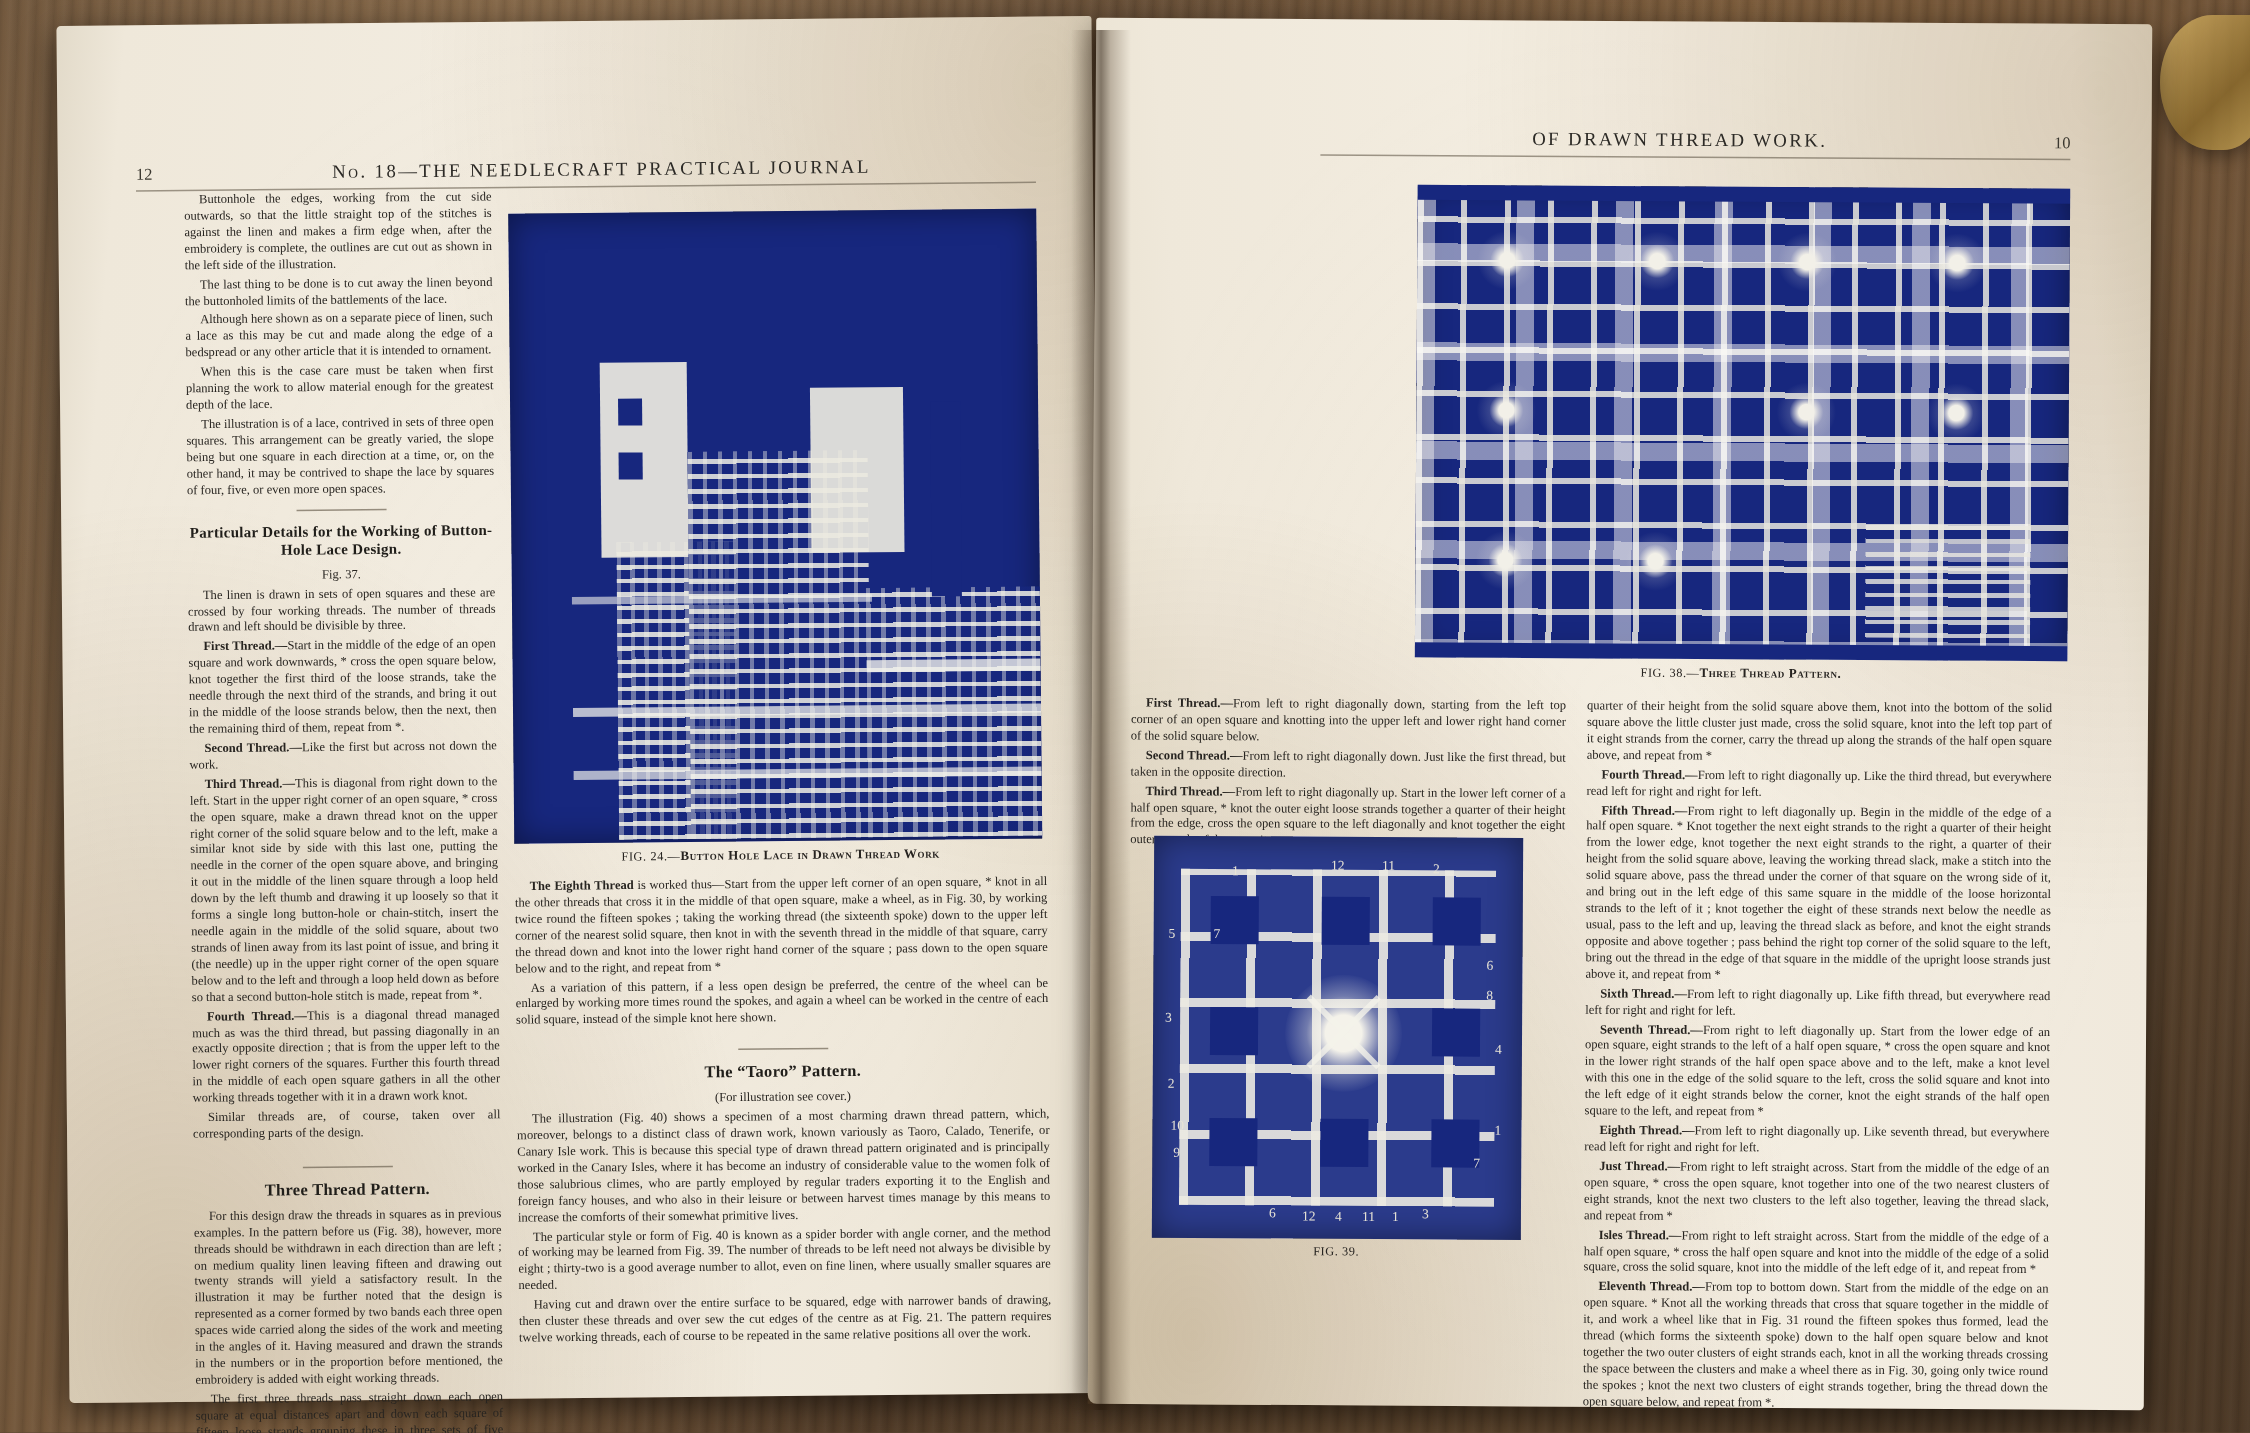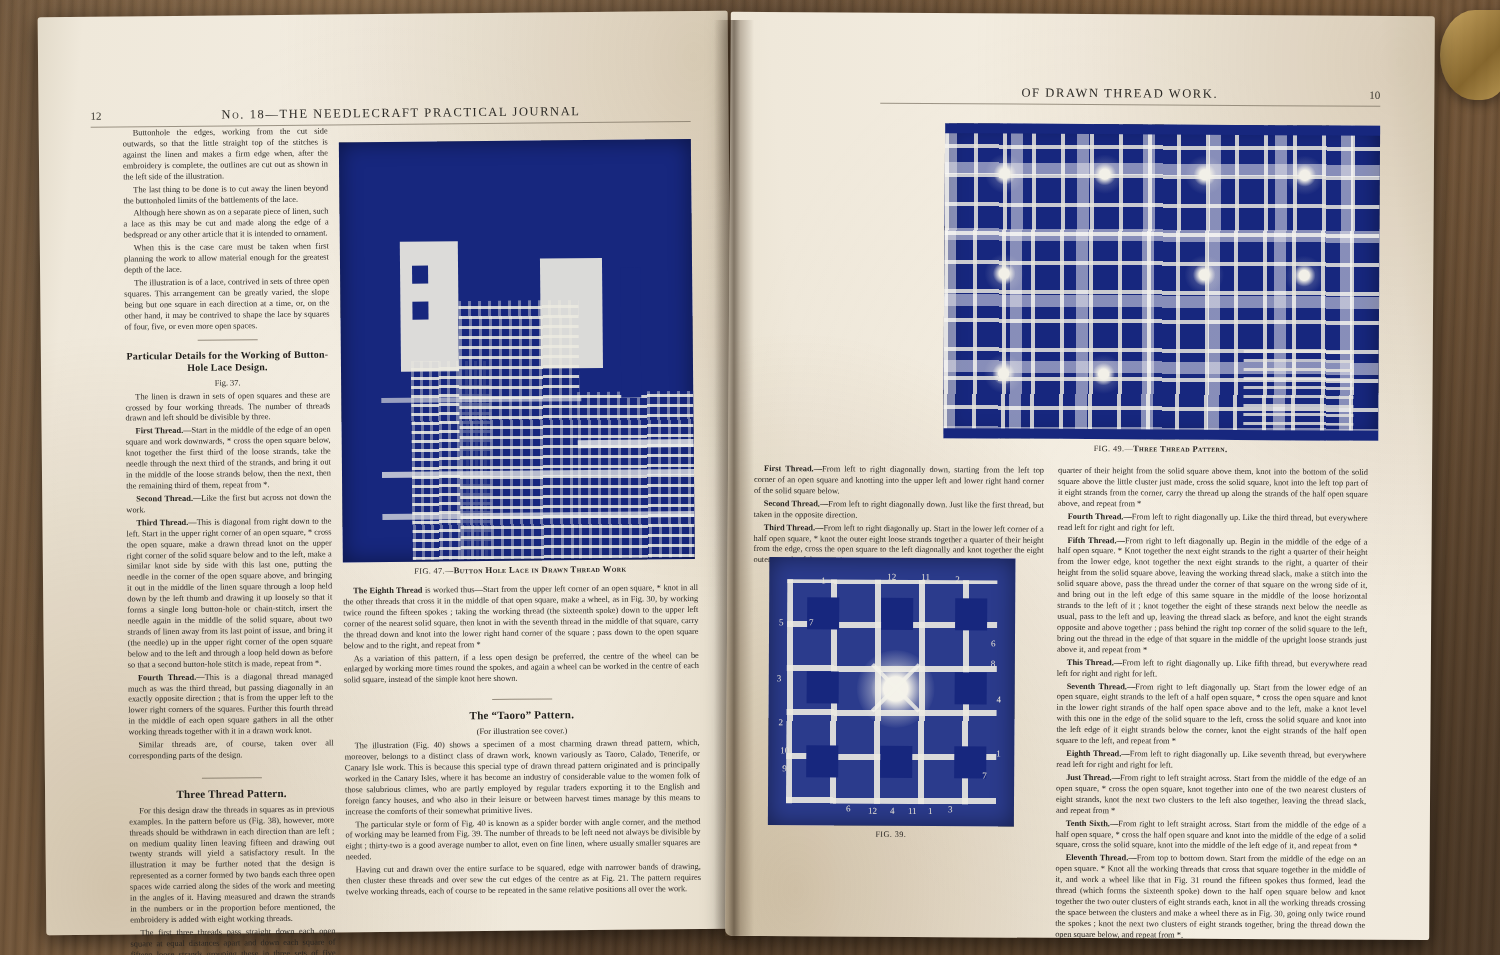--- a/index.html
+++ b/index.html
@@ -223,7 +223,7 @@
         <div class="lace" style="left:0;bottom:0;right:0;height:10px;background:rgba(23,39,126,1);"></div>
       </div>
       <div class="figlabel">
-        <span>FIG. 49.—</span><b>Three Thread Pattern.</b>
+        <span>FIG. 38.—</span><b>Three Thread Pattern.</b>
       </div>
     </div>
 

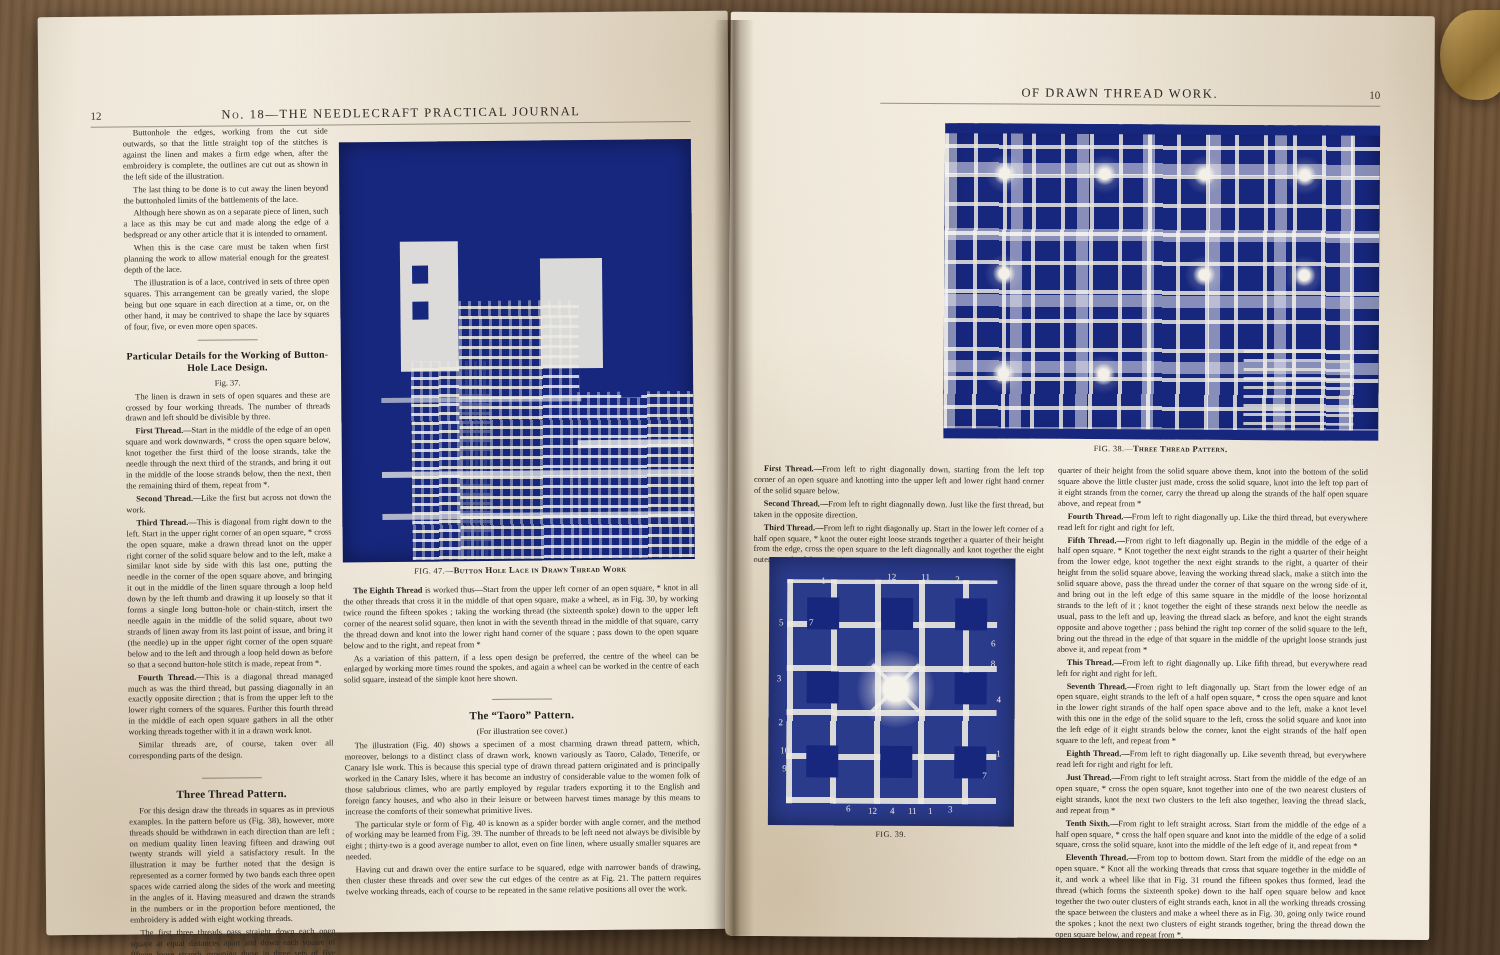--- a/index.html
+++ b/index.html
@@ -171,7 +171,7 @@
       </div>
 
       <div class="figlabel">
-        <span>FIG. 47.—</span><b>Button Hole Lace in Drawn Thread Work</b>
+        <span>FIG. 24.—</span><b>Button Hole Lace in Drawn Thread Work</b>
       </div>
 
       <div style="margin-top:10px;">

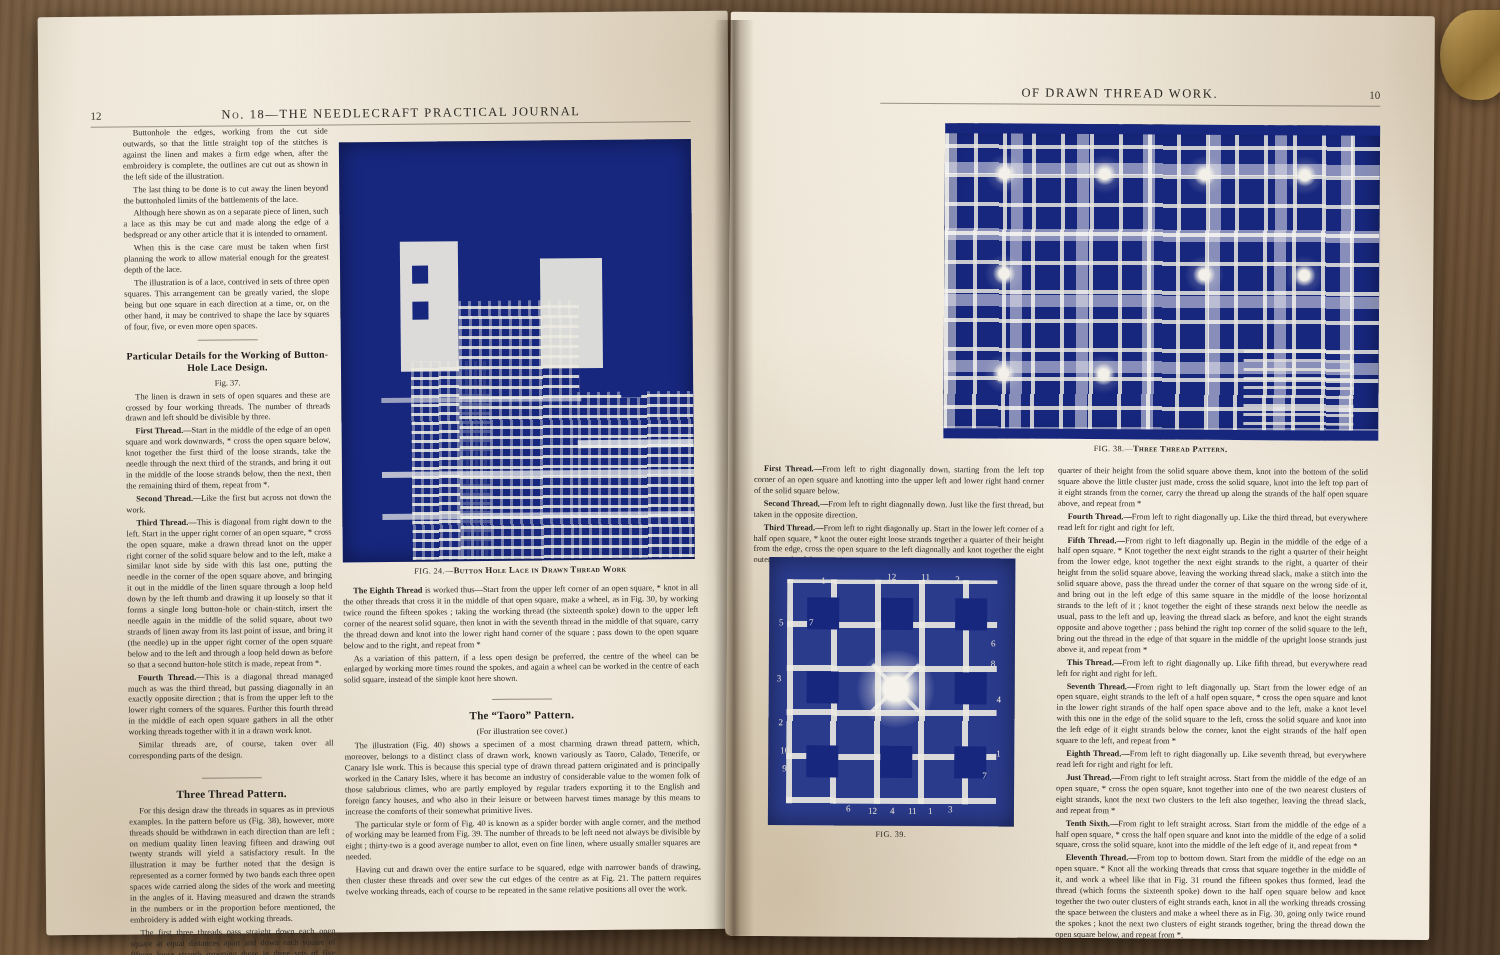--- a/index.html
+++ b/index.html
@@ -283,7 +283,7 @@
       <p class="t noind">quarter of their height from the solid square above them, knot into the bottom of the solid square above the little cluster just made, cross the solid square, knot into the left top part of it eight strands from the corner, carry the thread up along the strands of the half open square above, and repeat from *</p>
       <p class="t"><b class="lead">Fourth Thread.—</b><span>From left to right diagonally up. Like the third thread, but everywhere read left for right and right for left.</span></p>
       <p class="t"><b class="lead">Fifth Thread.—</b><span>From right to left diagonally up. Begin in the middle of the edge of a half open square. * Knot together the next eight strands to the right a quarter of their height from the lower edge, knot together the next eight strands to the right, a quarter of their height from the solid square above, leaving the working thread slack, make a stitch into the solid square above, pass the thread under the corner of that square on the wrong side of it, and bring out in the left edge of this same square in the middle of the loose horizontal strands to the left of it ; knot together the eight of these strands next below the needle as usual, pass to the left and up, leaving the thread slack as before, and knot the eight strands opposite and above together ; pass behind the right top corner of the solid square to the left, bring out the thread in the edge of that square in the middle of the upright loose strands just above it, and repeat from *</span></p>
-      <p class="t"><b class="lead">This Thread.—</b><span>From left to right diagonally up. Like fifth thread, but everywhere read left for right and right for left.</span></p>
+      <p class="t"><b class="lead">Sixth Thread.—</b><span>From left to right diagonally up. Like fifth thread, but everywhere read left for right and right for left.</span></p>
       <p class="t"><b class="lead">Seventh Thread.—</b><span>From right to left diagonally up. Start from the lower edge of an open square, eight strands to the left of a half open square, * cross the open square and knot in the lower right strands of the half open space above and to the left, make a knot level with this one in the edge of the solid square to the left, cross the solid square and knot into the left edge of it eight strands below the corner, knot the eight strands of the half open square to the left, and repeat from *</span></p>
       <p class="t"><b class="lead">Eighth Thread.—</b><span>From left to right diagonally up. Like seventh thread, but everywhere read left for right and right for left.</span></p>
       <p class="t"><b class="lead">Just Thread.—</b><span>From right to left straight across. Start from the middle of the edge of an open square, * cross the open square, knot together into one of the two nearest clusters of eight strands, knot the next two clusters to the left also together, leaving the thread slack, and repeat from *</span></p>

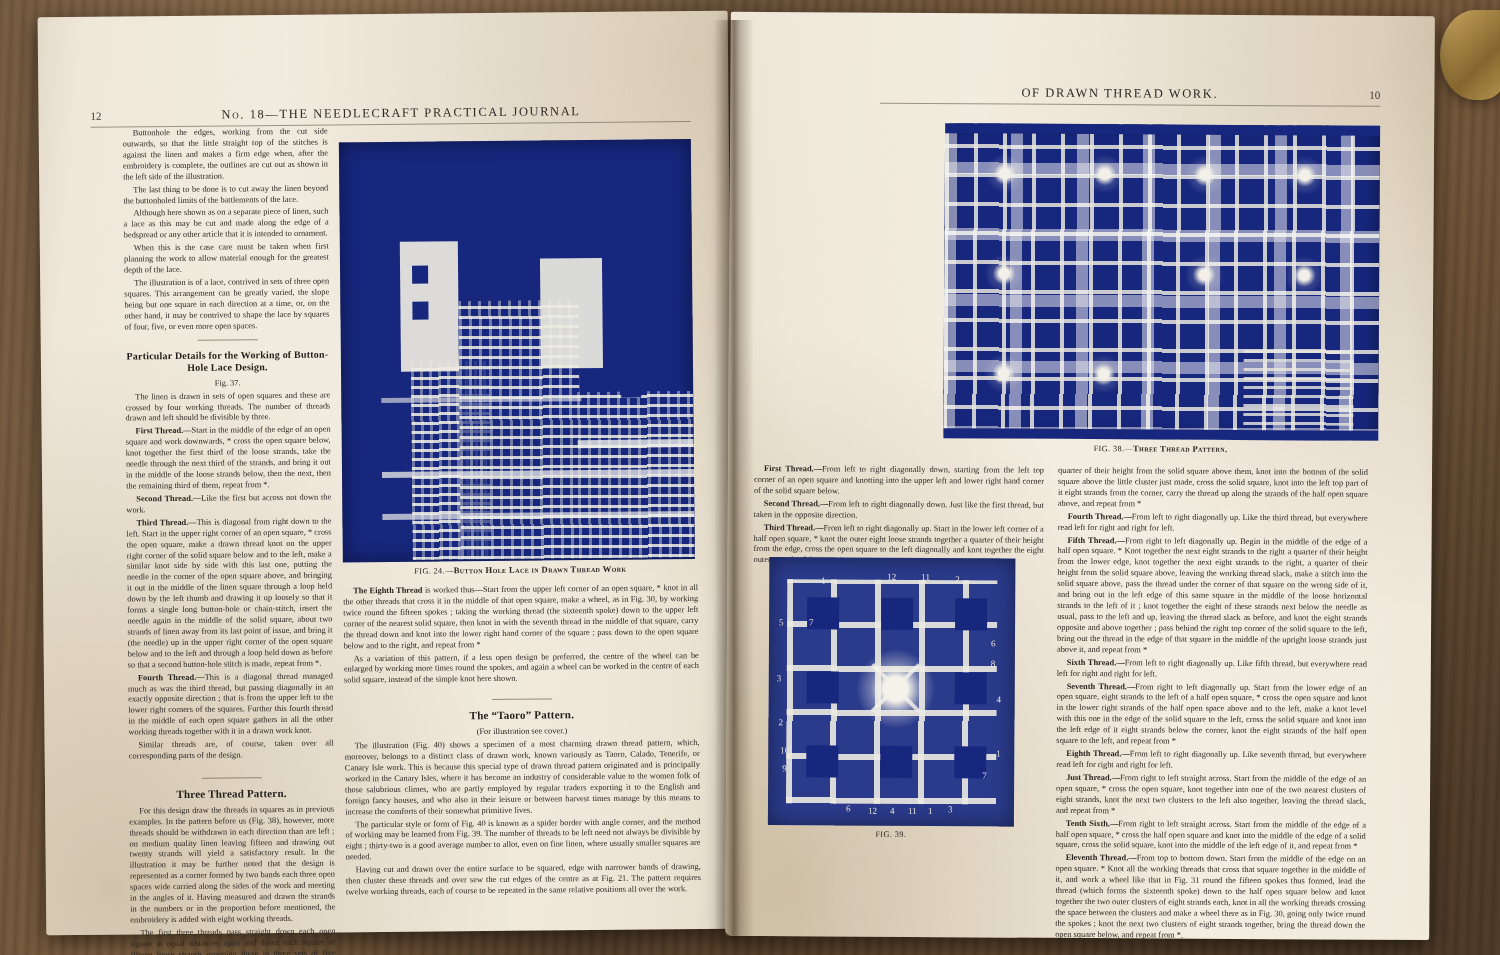--- a/index.html
+++ b/index.html
@@ -287,7 +287,7 @@
       <p class="t"><b class="lead">Seventh Thread.—</b><span>From right to left diagonally up. Start from the lower edge of an open square, eight strands to the left of a half open square, * cross the open square and knot in the lower right strands of the half open space above and to the left, make a knot level with this one in the edge of the solid square to the left, cross the solid square and knot into the left edge of it eight strands below the corner, knot the eight strands of the half open square to the left, and repeat from *</span></p>
       <p class="t"><b class="lead">Eighth Thread.—</b><span>From left to right diagonally up. Like seventh thread, but everywhere read left for right and right for left.</span></p>
       <p class="t"><b class="lead">Just Thread.—</b><span>From right to left straight across. Start from the middle of the edge of an open square, * cross the open square, knot together into one of the two nearest clusters of eight strands, knot the next two clusters to the left also together, leaving the thread slack, and repeat from *</span></p>
-      <p class="t"><b class="lead">Tenth Sixth.—</b><span>From right to left straight across. Start from the middle of the edge of a half open square, * cross the half open square and knot into the middle of the edge of a solid square, cross the solid square, knot into the middle of the left edge of it, and repeat from *</span></p>
+      <p class="t"><b class="lead">Isles Thread.—</b><span>From right to left straight across. Start from the middle of the edge of a half open square, * cross the half open square and knot into the middle of the edge of a solid square, cross the solid square, knot into the middle of the left edge of it, and repeat from *</span></p>
       <p class="t"><b class="lead">Eleventh Thread.—</b><span>From top to bottom down. Start from the middle of the edge on an open square. * Knot all the working threads that cross that square together in the middle of it, and work a wheel like that in Fig. 31 round the fifteen spokes thus formed, lead the thread (which forms the sixteenth spoke) down to the half open square below and knot together the two outer clusters of eight strands each, knot in all the working threads crossing the space between the clusters and make a wheel there as in Fig. 30, going only twice round the spokes ; knot the next two clusters of eight strands together, bring the thread down the open square below, and repeat from *.</span></p>
     </div>
   </div>

